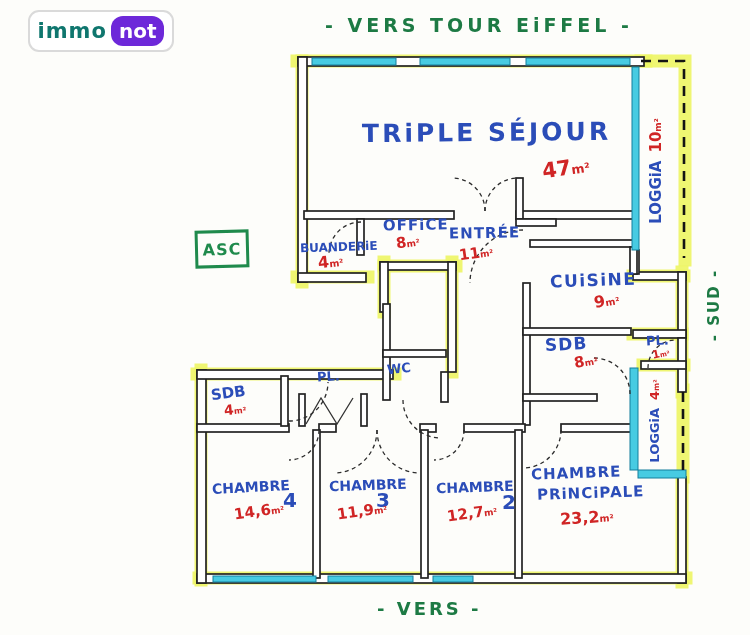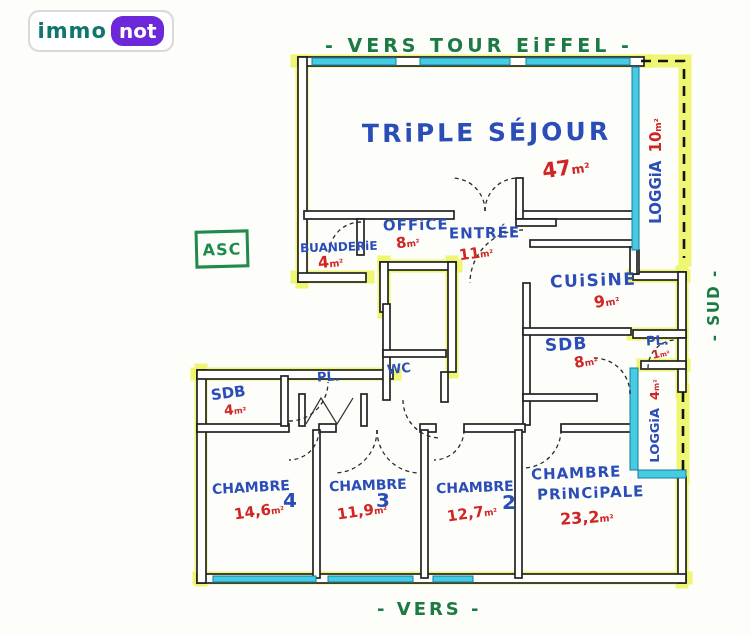--- a/index.html
+++ b/index.html
@@ -139,7 +139,7 @@
     <span class="not">not</span>
   </div>
 
-  <div class="lbl green" style="left:325px;top:16px;font-size:19px;letter-spacing:4px;margin-top:20px;">- VERS TOUR EiFFEL -</div>
+  <div class="lbl green" style="left:325px;top:16px;font-size:19px;letter-spacing:4px;">- VERS TOUR EiFFEL -</div>
   <div class="lbl green" style="left:377px;top:600px;font-size:18px;letter-spacing:3px;">- VERS -</div>
   <div class="vert green" style="left:666px;top:293px;width:96px;height:24px;font-size:15px;letter-spacing:2px;">- SUD -</div>
 

